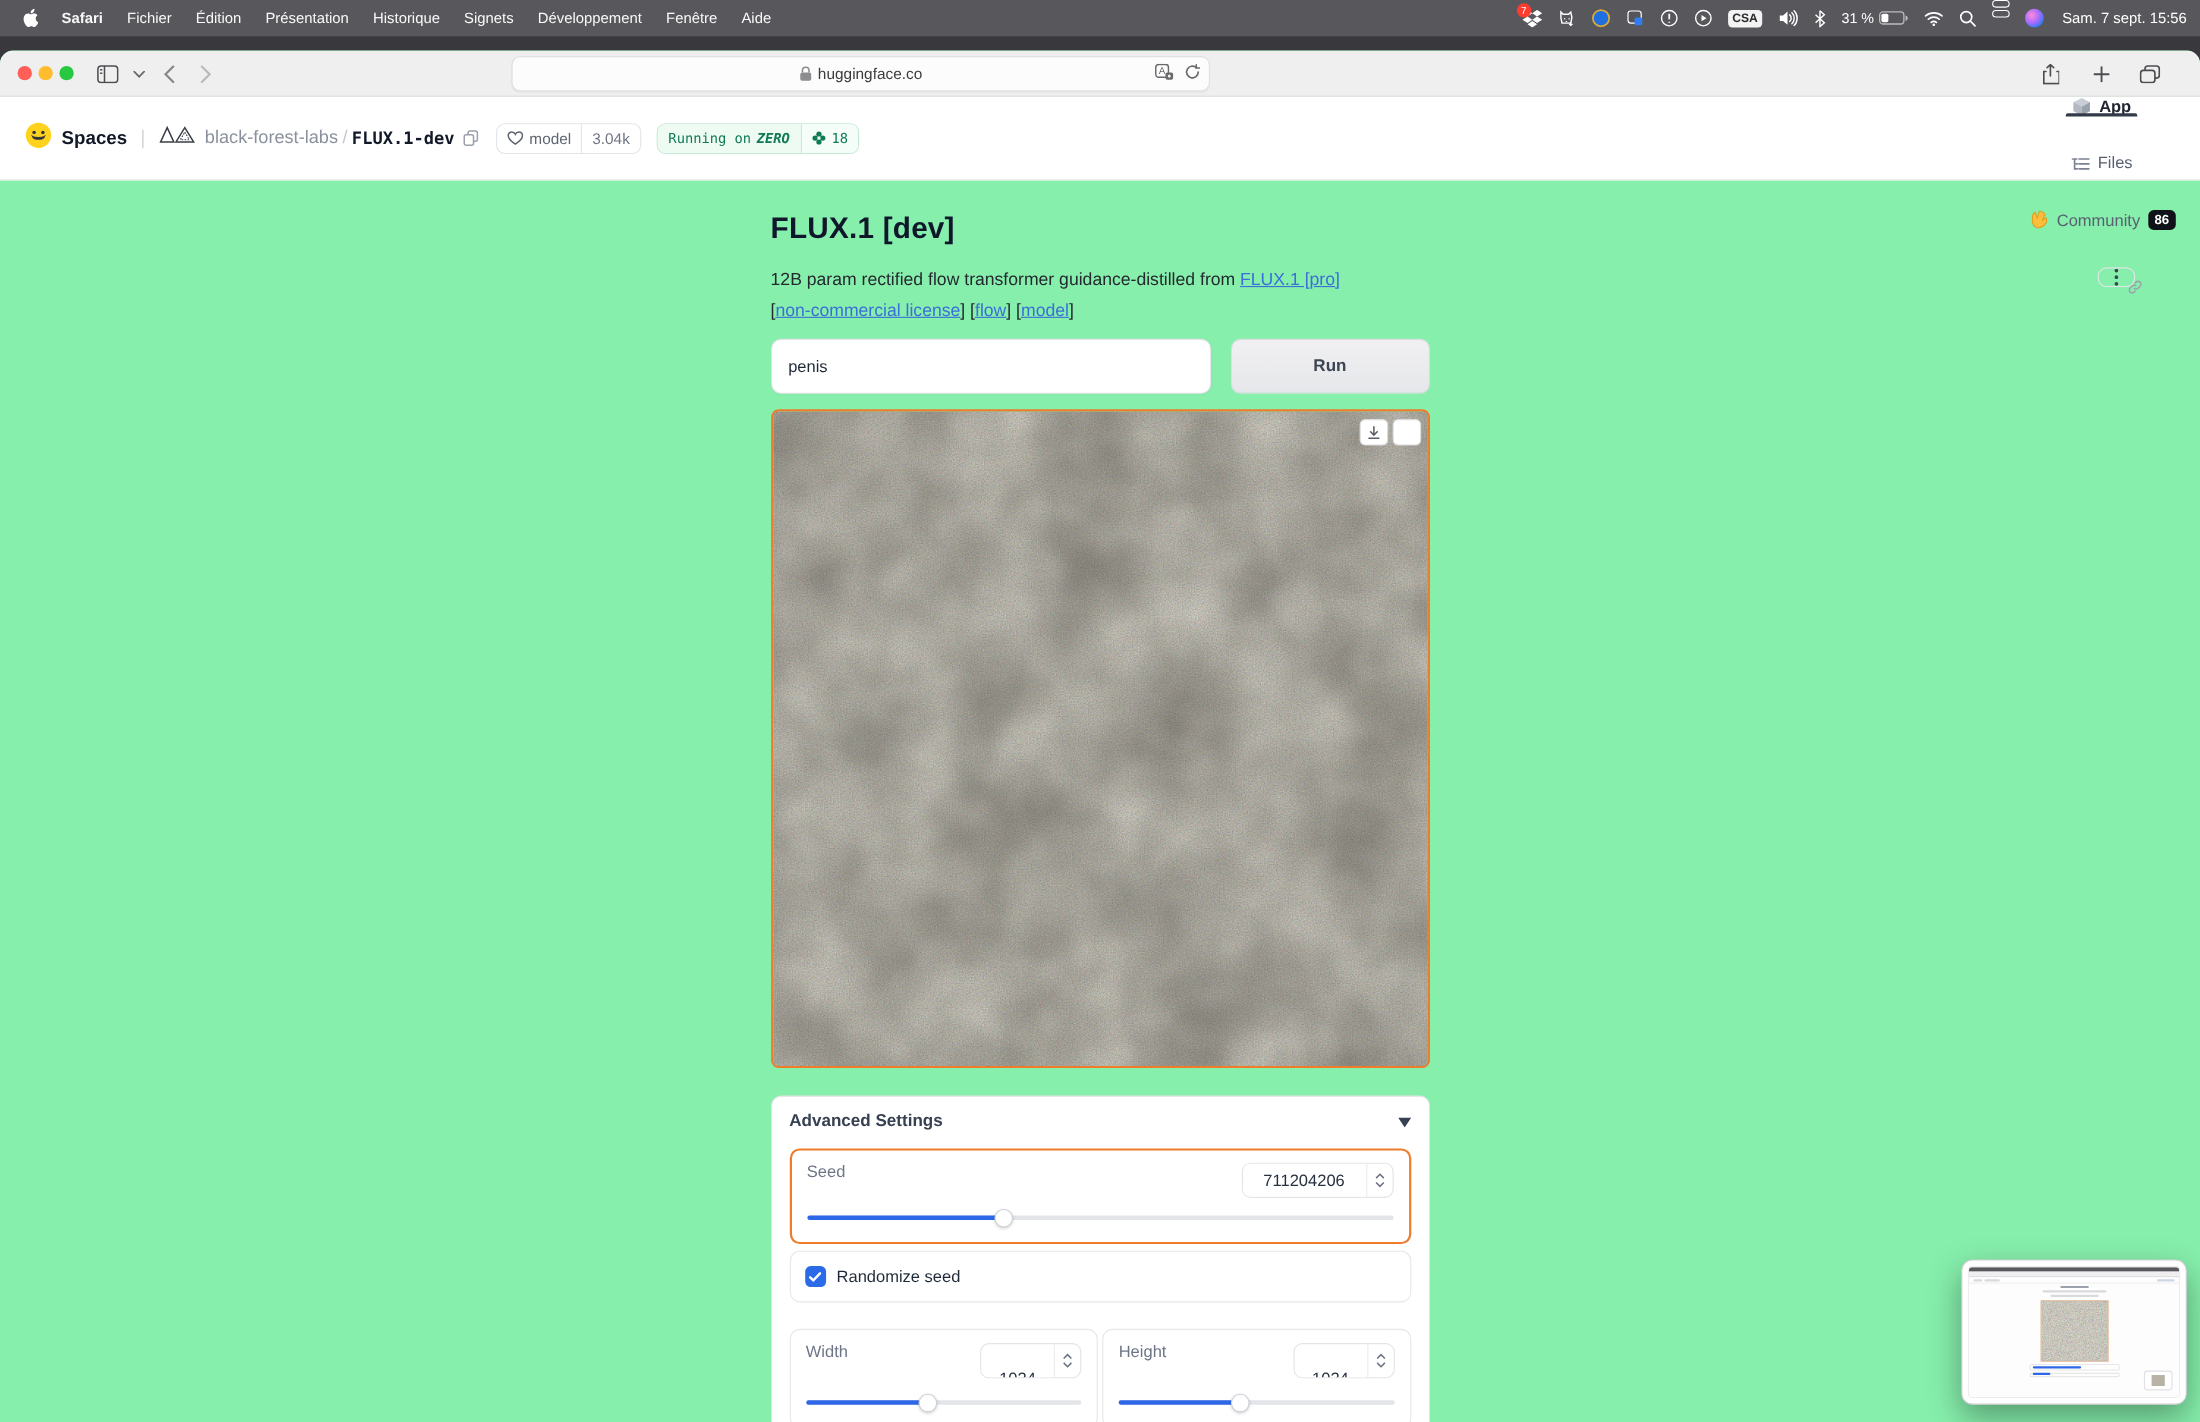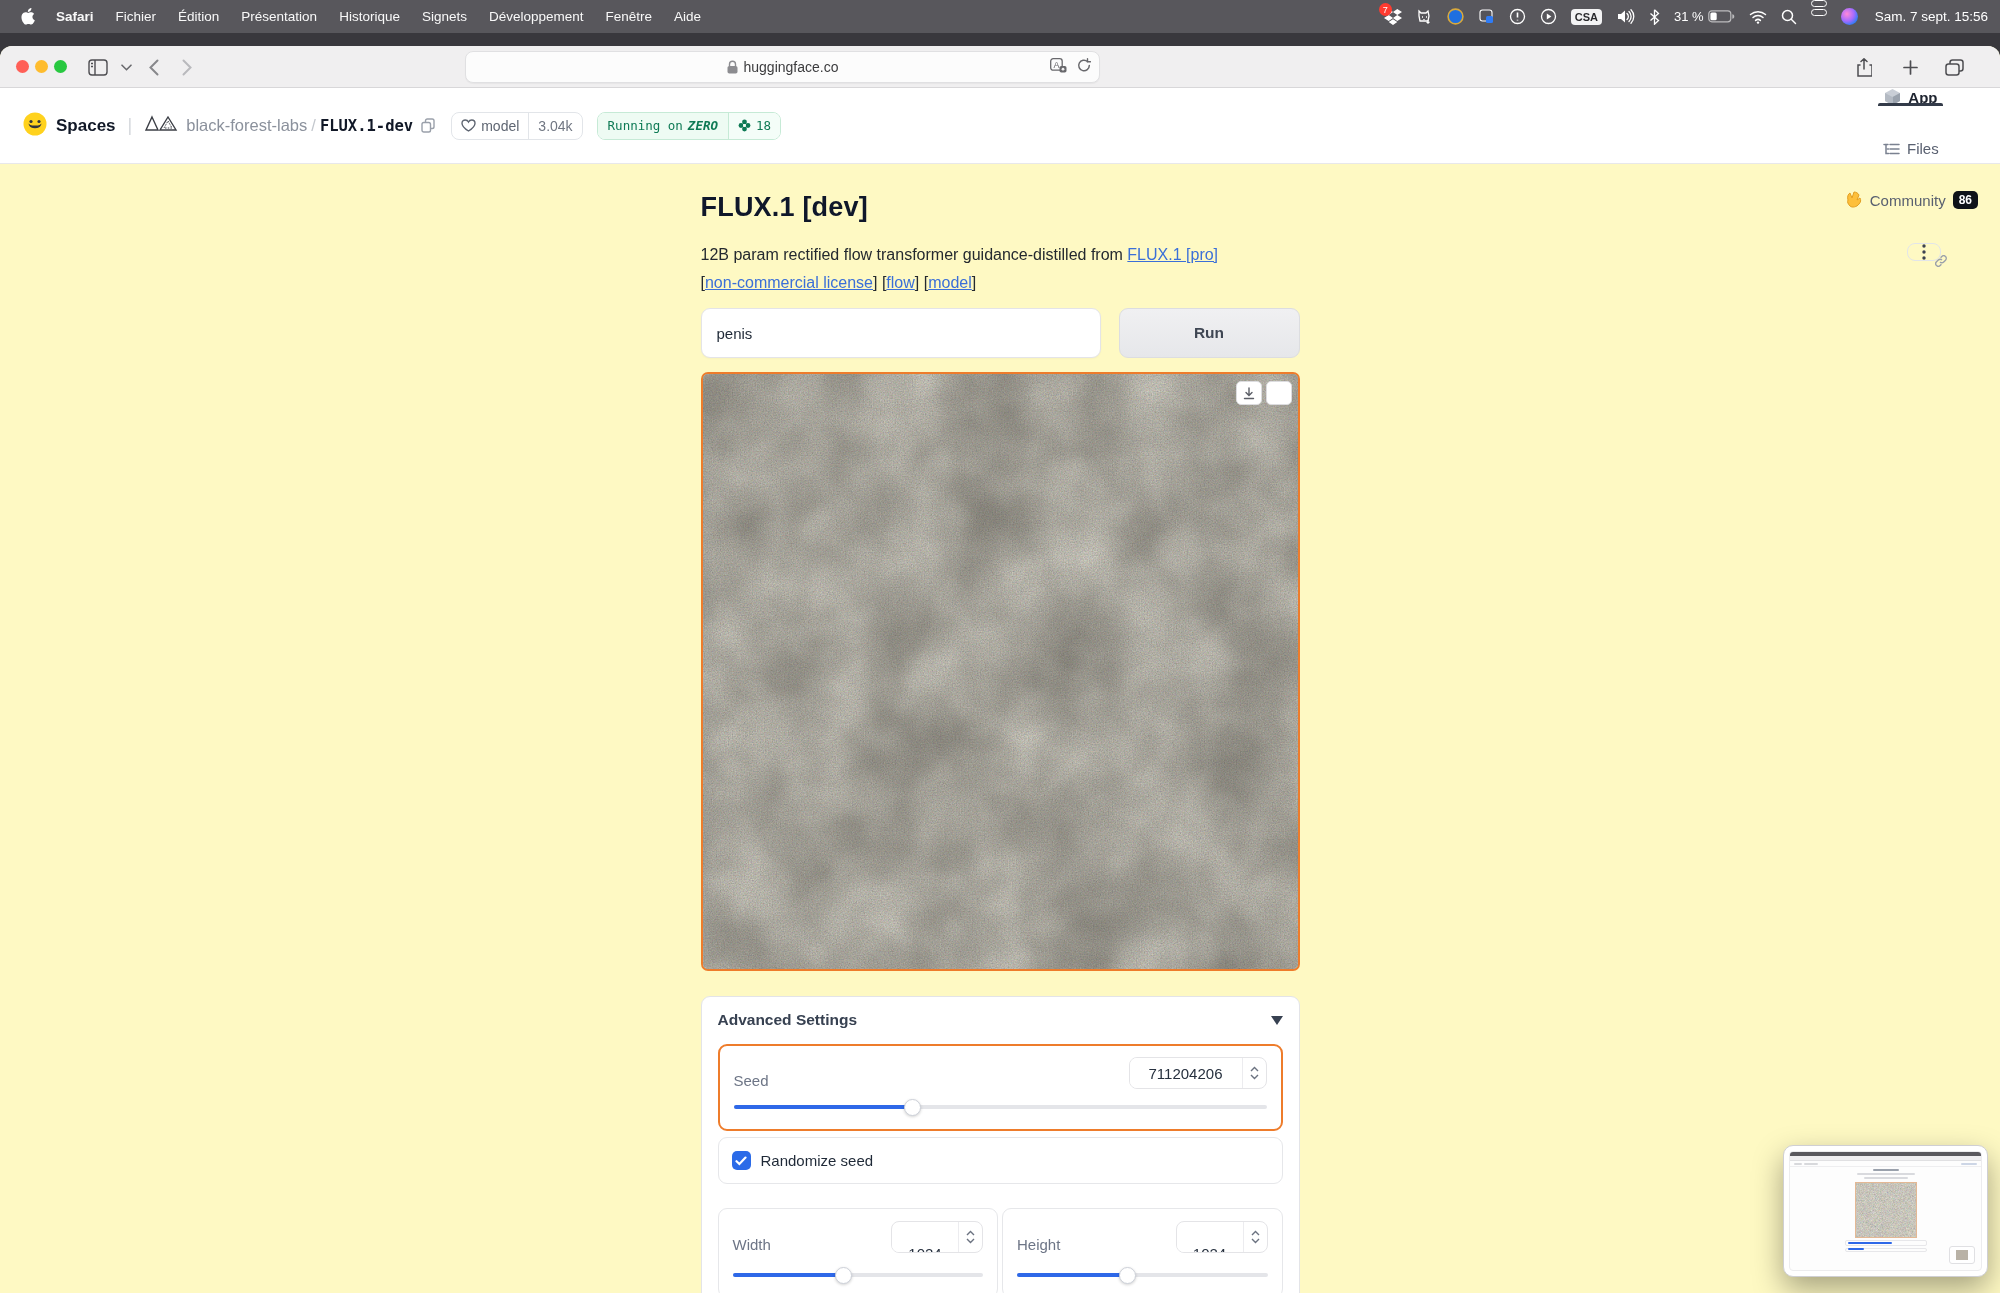--- a/index.html
+++ b/index.html
@@ -27,7 +27,7 @@
   .cc-icon span { width:16px; height:7px; border:1.4px solid #fff; border-radius:4px; display:block; }
 
   
-  .window { position:absolute; top:46px; left:0; right:0; bottom:0; background:#fef9c3;
+  .window { position:absolute; top:46px; left:0; right:0; bottom:0; background:#86efac;
             border-radius:12px 12px 0 0; overflow:hidden; z-index:2; }
   .sftoolbar { position:relative; height:42px; background:#f0eff0; border-bottom:1px solid #d8d7d9; }
   .tl { position:absolute; top:14px; width:13px; height:13px; border-radius:50%; }

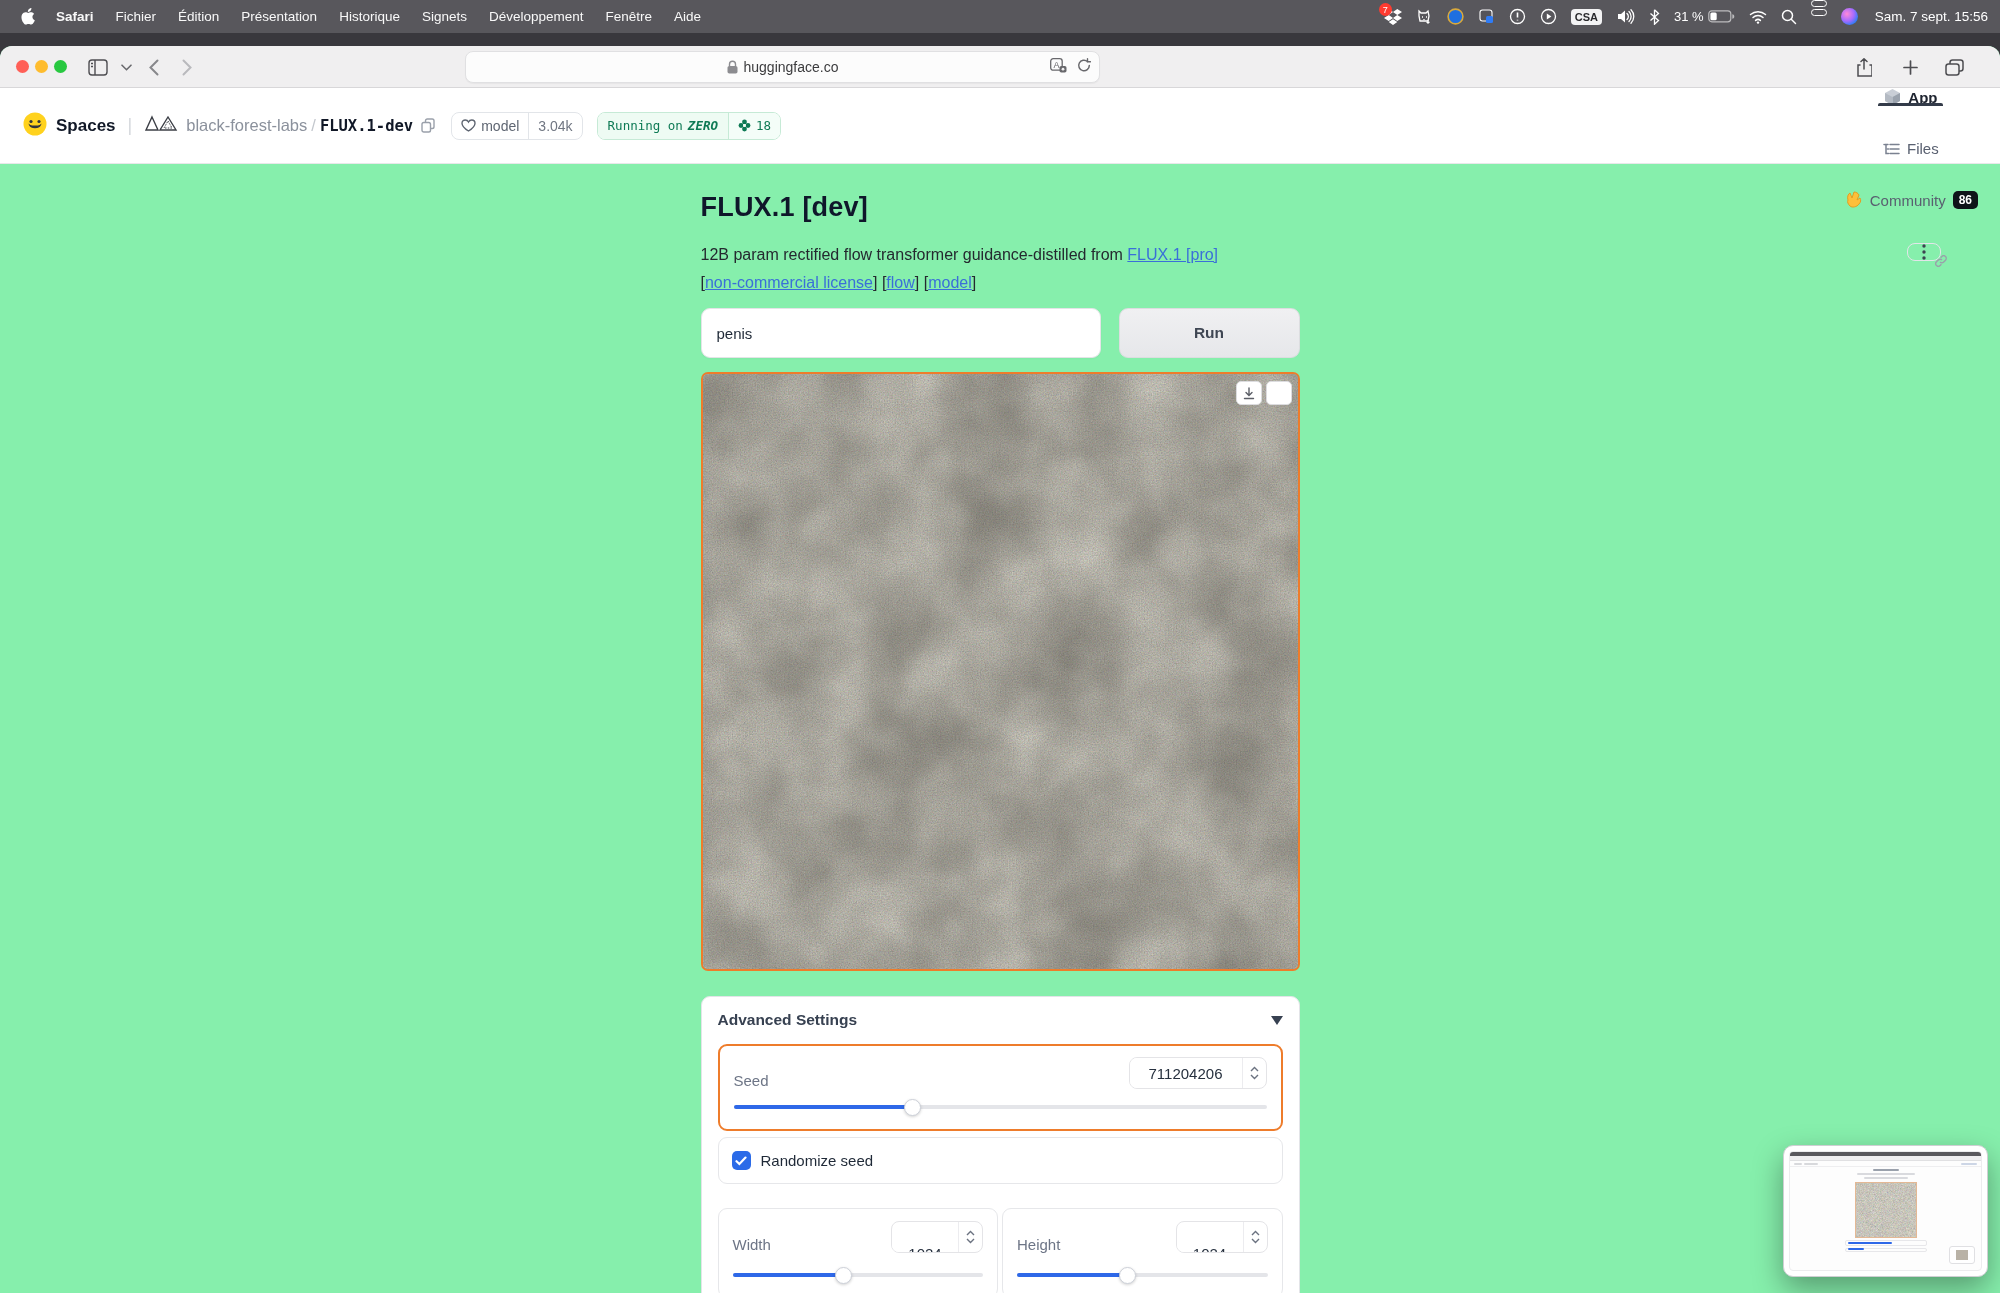--- a/index.html
+++ b/index.html
@@ -85,7 +85,7 @@
   .acc-head { display:flex; align-items:center; justify-content:space-between; cursor:pointer; }
   .acc-title { font-size:15.5px; font-weight:bold; color:#374151; }
   .seedgroup { margin-top:15px; border:2px solid #ee7c2b; border-radius:9px; padding:11px 14px 14px; }
-  .rowlbl { display:flex; align-items:flex-end; justify-content:space-between; }
+  .rowlbl { display:flex; align-items:flex-start; justify-content:space-between; }
   .glabel { font-size:15px; color:#6d7586; }
   .numwrap { display:flex; align-items:center; border:1px solid #e4e4e7; border-radius:8px; height:32px; background:#fff; overflow:hidden; }
   .numwrap input { border:none; outline:none; width:112px; height:100%; text-align:center; font-size:15px; color:#27313f;

